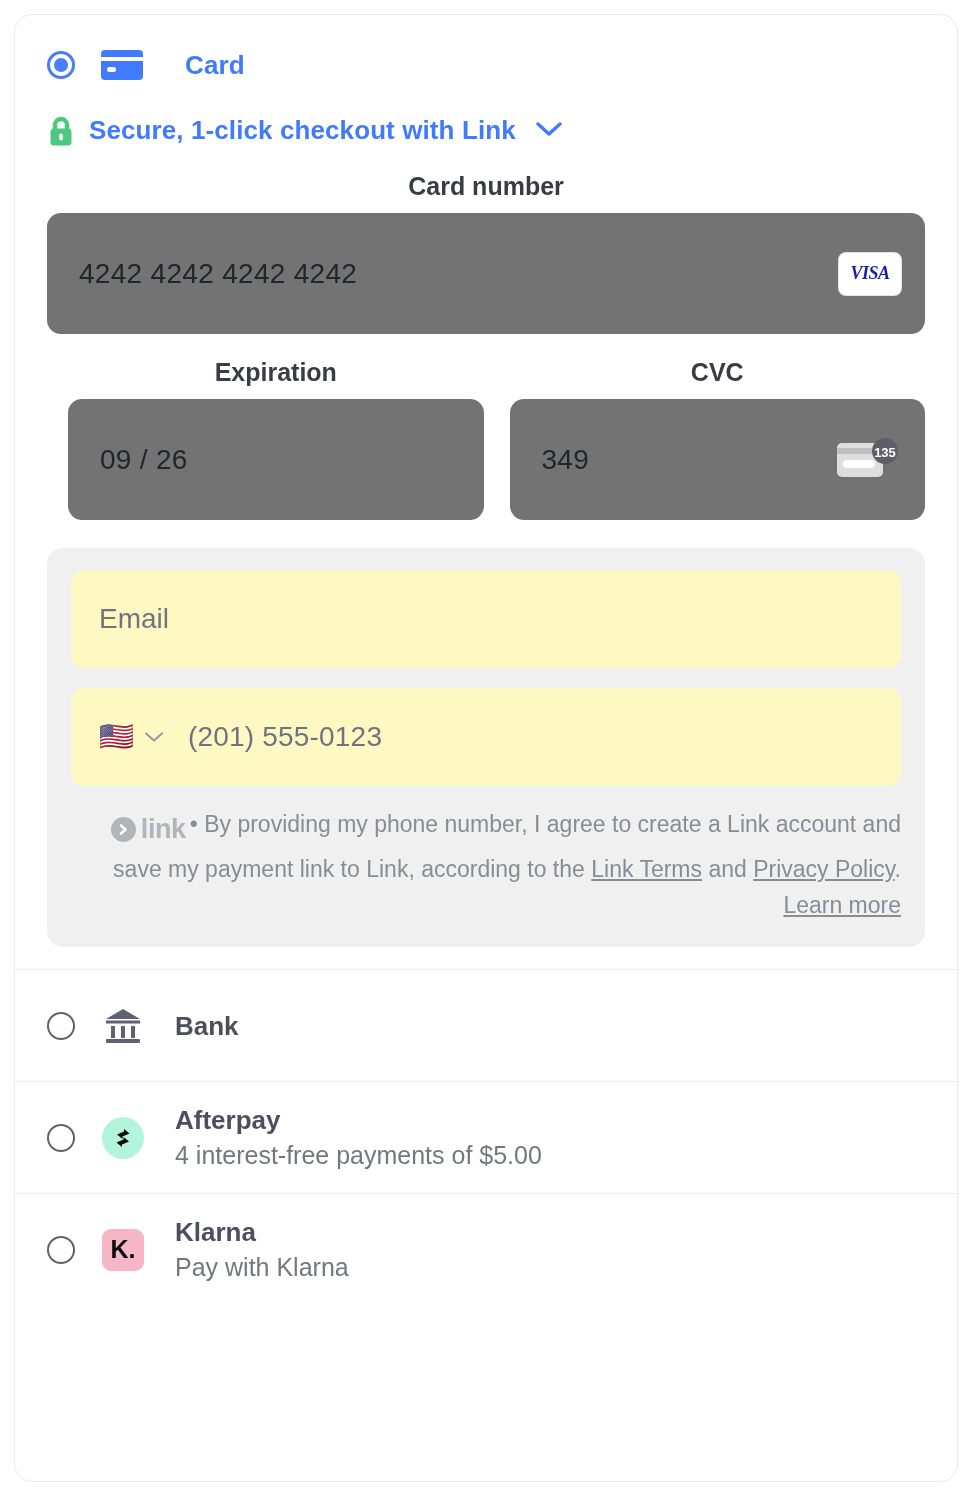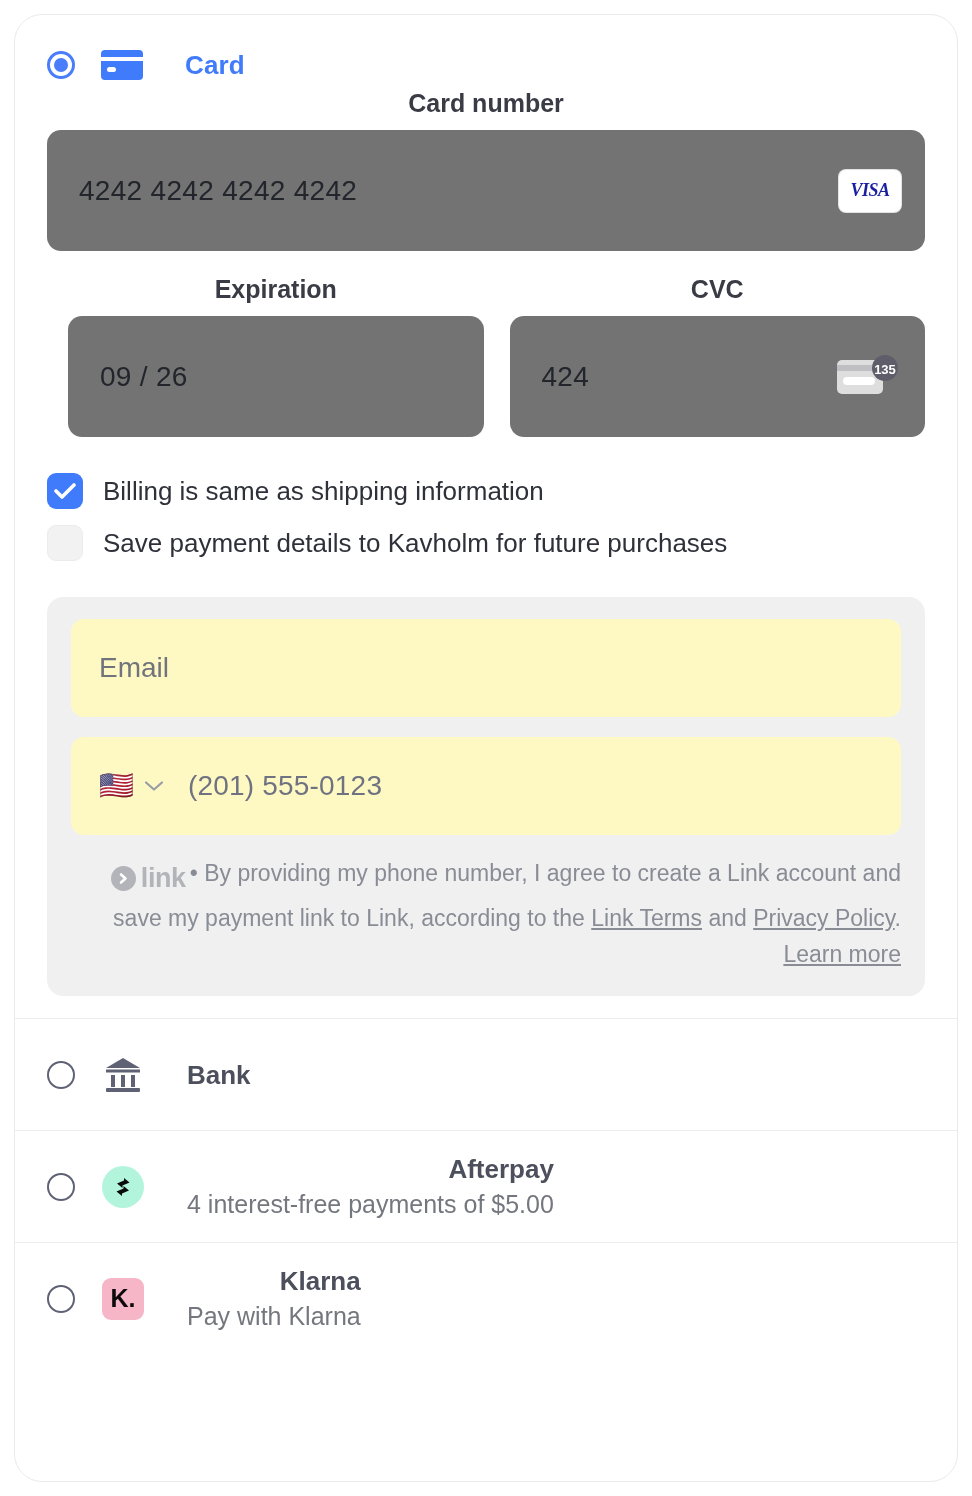--- a/index.html
+++ b/index.html
@@ -16,7 +16,7 @@
     left: 14px; top: 14px;
     width: 944px; height: 1468px;
     border: 1px solid #e9eaec;
-    border-radius: 28px;
+    border-radius: 18px;
     background: #ffffff;
     overflow: hidden;
   }

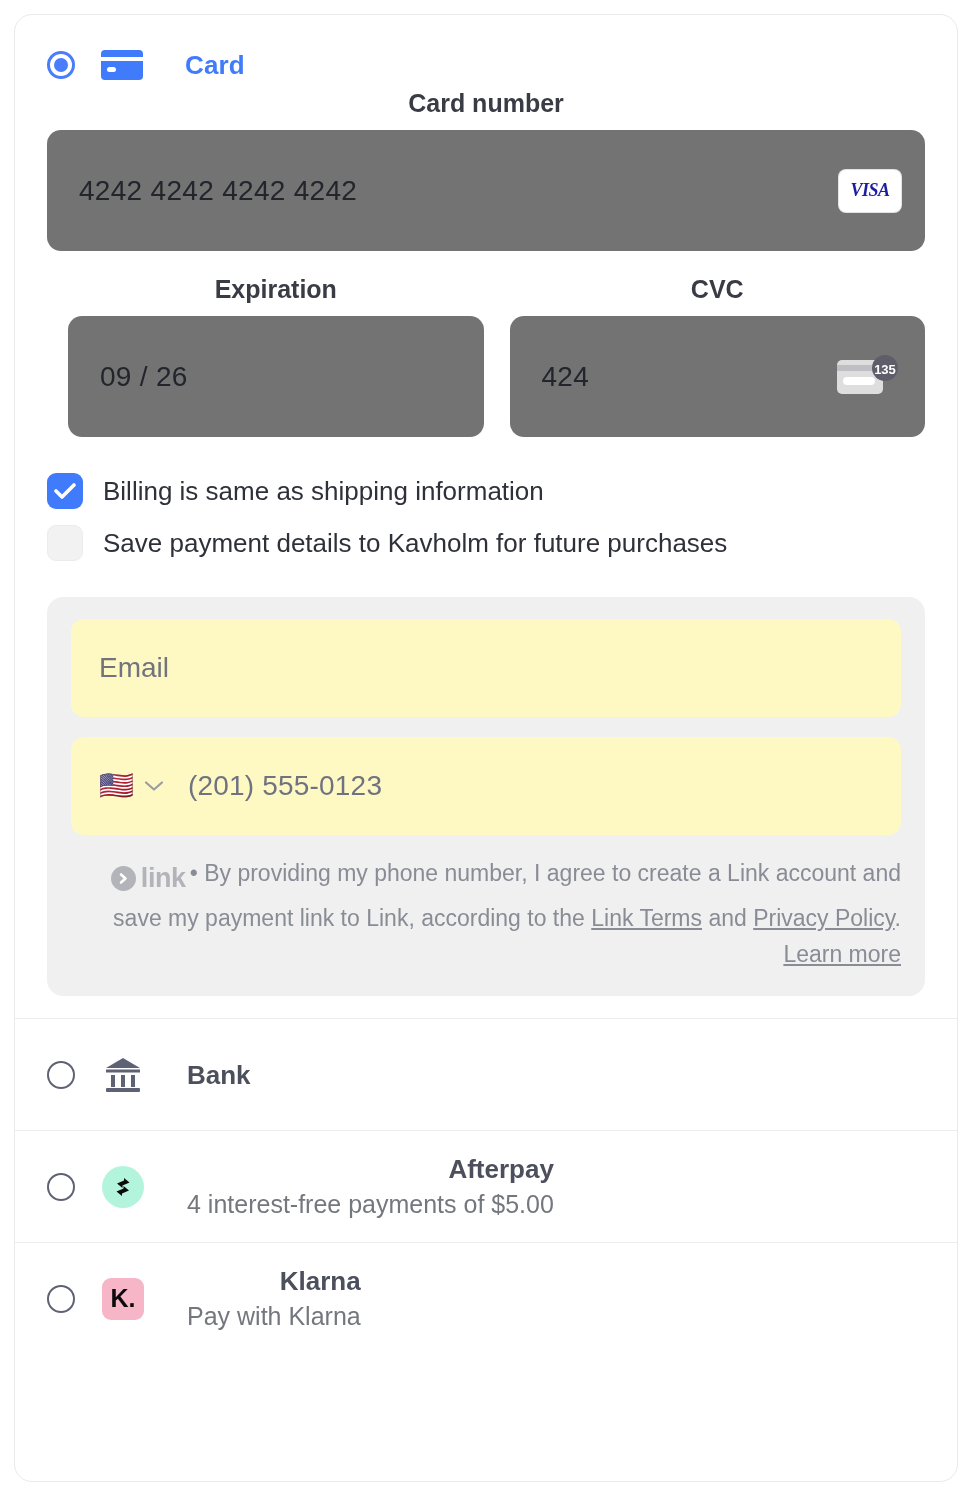--- a/index.html
+++ b/index.html
@@ -155,6 +155,21 @@
         <span class="method-label-card">Card</span>
       </div>
 
+      <div class="link-row">
+        <span class="lock-ico">
+          <svg width="28" height="32" viewBox="0 0 28 32">
+            <path d="M8 13 V9 a6 6 0 0 1 12 0 v4" fill="none" stroke="#4dc97f" stroke-width="4.5"></path>
+            <rect x="3.5" y="12.5" width="21" height="17" rx="3.5" fill="#4dc97f"></rect>
+            <rect x="12.2" y="17.5" width="3.6" height="7" rx="1.8" fill="#ffffff"></rect>
+          </svg>
+        </span>
+        <span class="link-text">Secure, 1-click checkout with Link</span>
+        <span class="chev-blue">
+          <svg width="26" height="16" viewBox="0 0 26 16">
+              <path d="M2 3 L13 13 L24 3" fill="none" stroke="#3f7bfb" stroke-width="3.4" stroke-linecap="round" stroke-linejoin="round"></path>
+            </svg>
+        </span>
+      </div>
 
       <div>
         <div class="field-label">Card number</div>

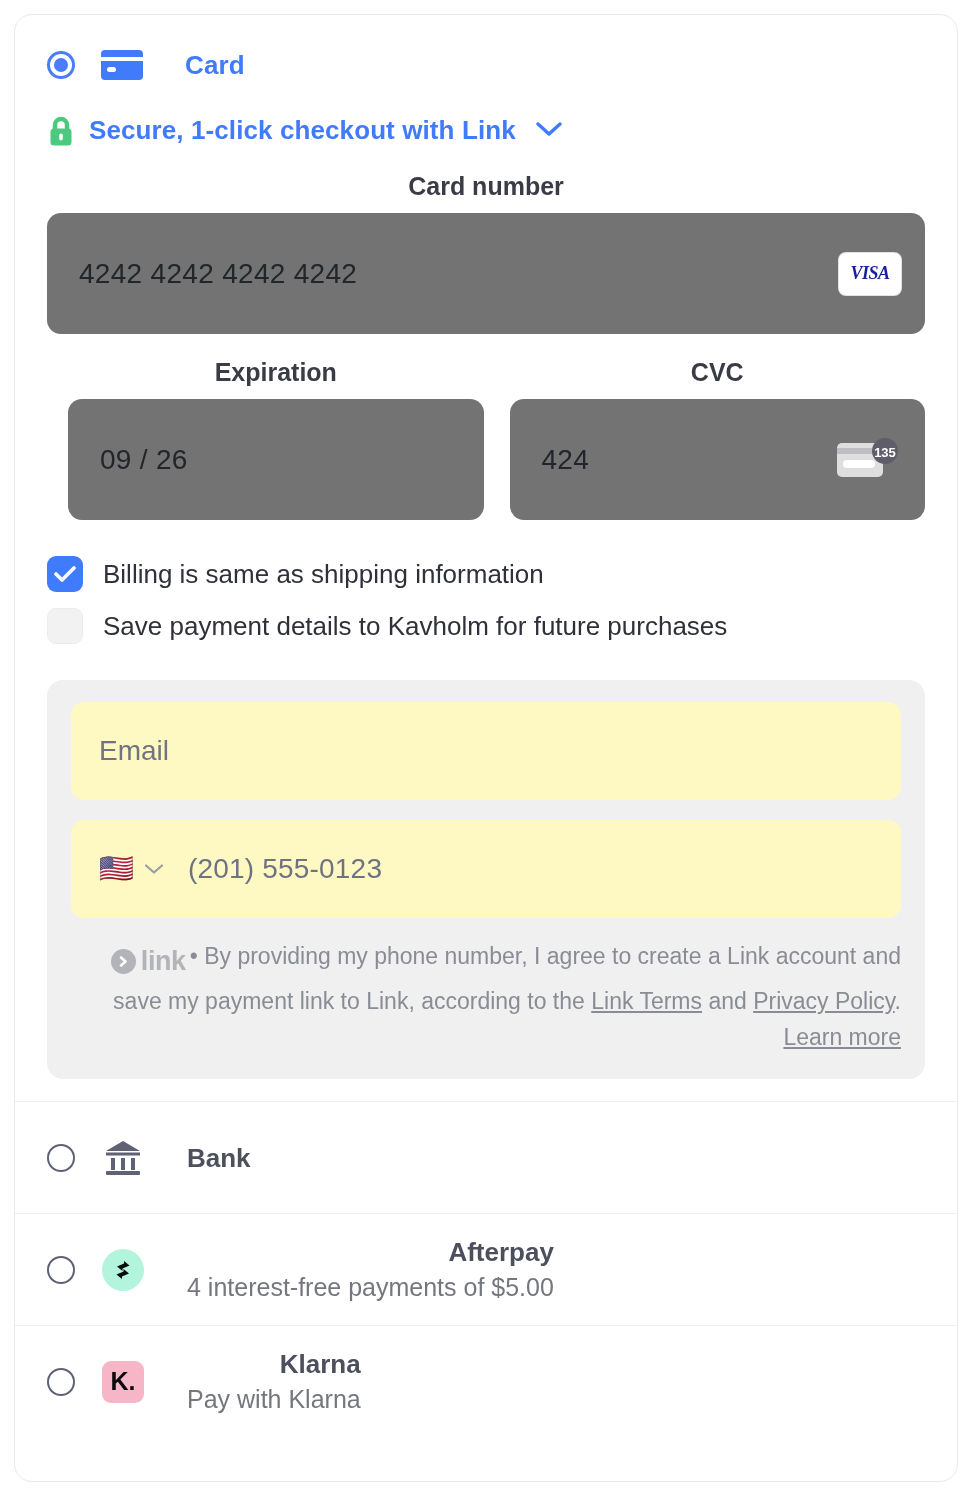--- a/index.html
+++ b/index.html
@@ -191,7 +191,7 @@
         <div>
           <div class="field-label">CVC</div>
           <div class="input-box">
-            <span class="input-val">424</span>
+            <span class="input-val">349</span>
             <span class="cvc-ico">
               <svg width="66" height="46" viewBox="0 0 66 46">
                 <rect x="2" y="6" width="46" height="34" rx="5" fill="#dededf"></rect>

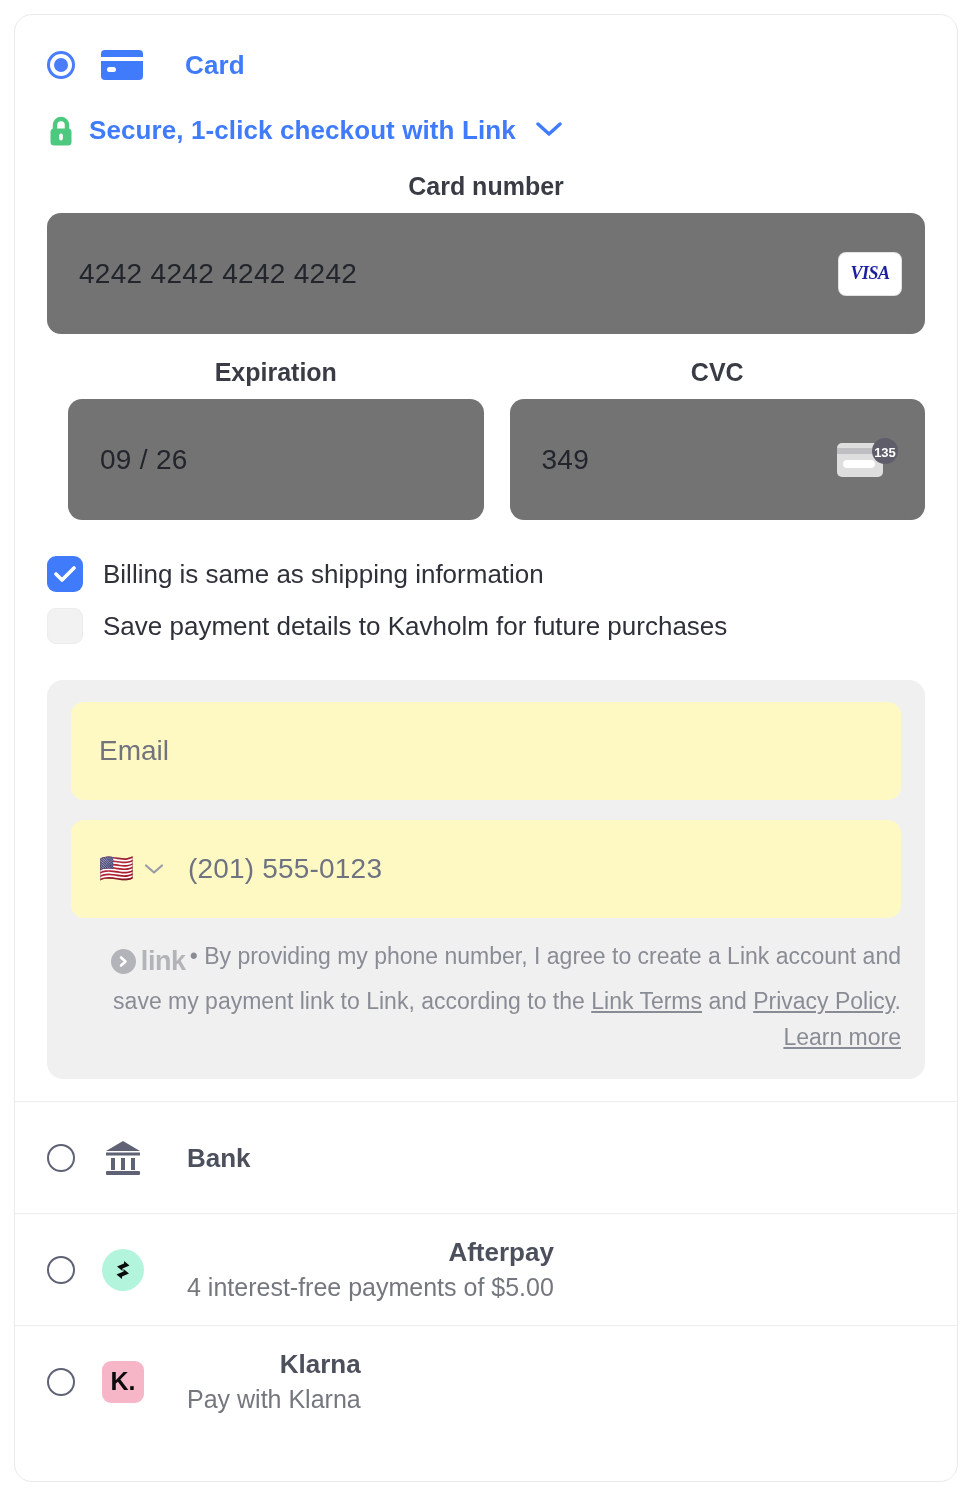--- a/index.html
+++ b/index.html
@@ -205,20 +205,6 @@
         </div>
       </div>
 
-      <div class="checks">
-        <div class="check-row">
-          <span class="cb-on">
-            <svg width="22" height="18" viewBox="0 0 22 18">
-                <path d="M2 9 L8 15 L20 3" fill="none" stroke="#fff" stroke-width="3.6" stroke-linecap="round" stroke-linejoin="round"></path>
-              </svg>
-          </span>
-          <span class="check-label">Billing is same as shipping information</span>
-        </div>
-        <div class="check-row">
-          <span class="cb-off"></span>
-          <span class="check-label">Save payment details to Kavholm for future purchases</span>
-        </div>
-      </div>
 
       <div class="link-panel">
         <div class="lp-input">

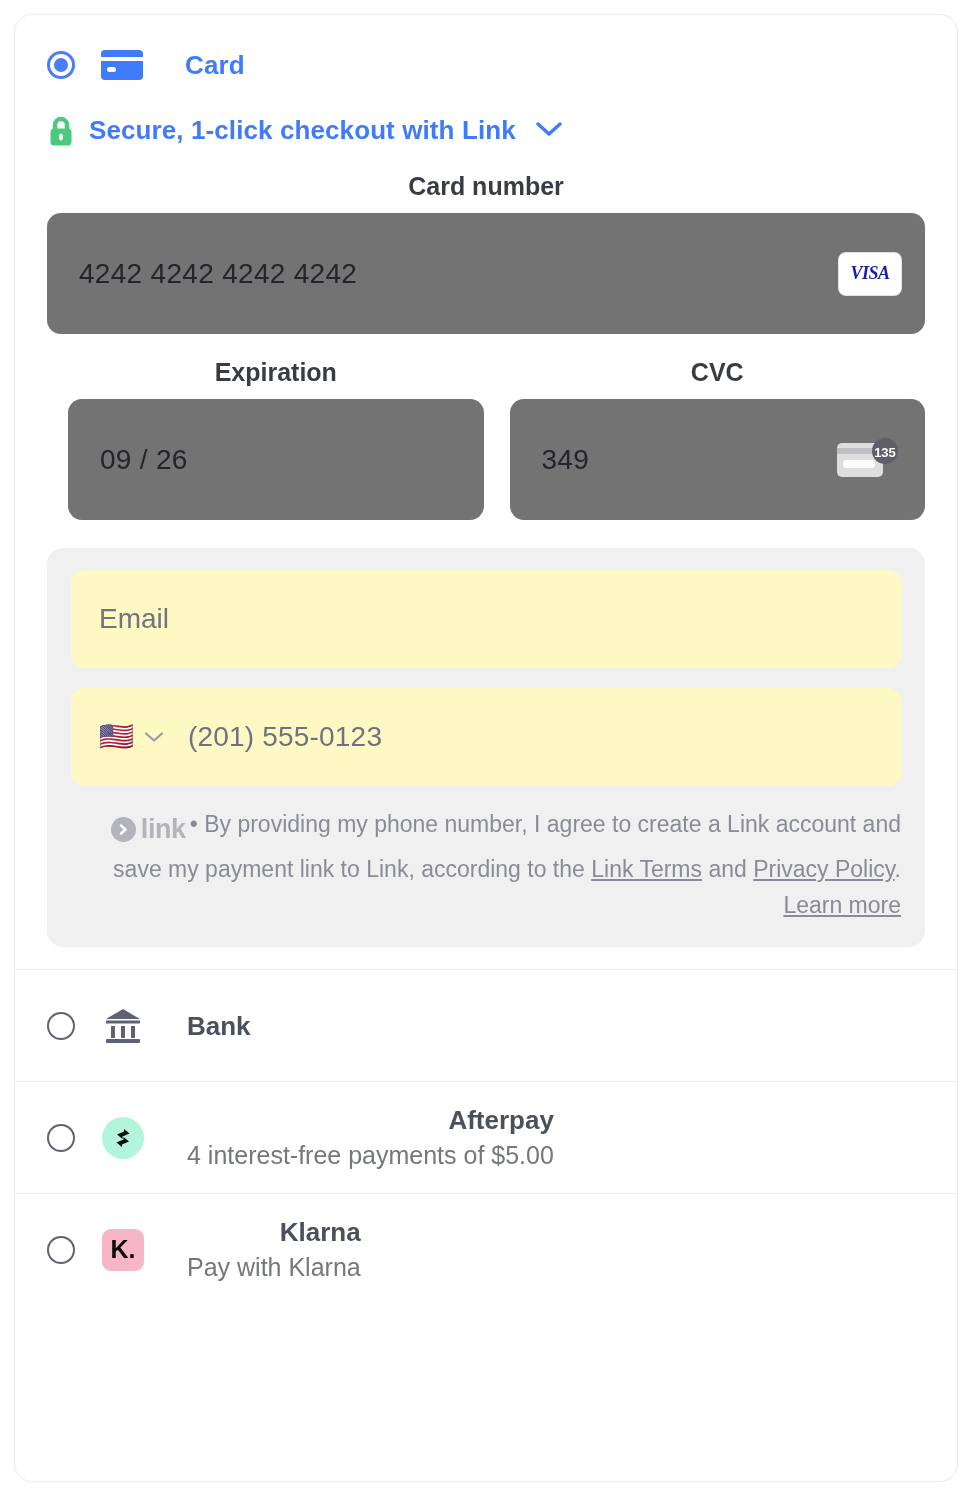--- a/index.html
+++ b/index.html
@@ -121,7 +121,7 @@
     padding: 0 32px; height: 112px;
   }
   .alt-icon { margin-left: 26px; width: 44px; height: 44px; display:flex; align-items:center; justify-content:center; flex:0 0 auto;}
-  .alt-texts { margin-left: 42px; text-align: right; }
+  .alt-texts { margin-left: 30px; }
   .alt-title { font-size: 26px; font-weight: 700; color:#4c4f5c; line-height:1.25; }
   .alt-sub { font-size: 25px; color:#75777f; line-height:1.3; margin-top:2px; }
   .alt-title.single { font-weight:700; }

